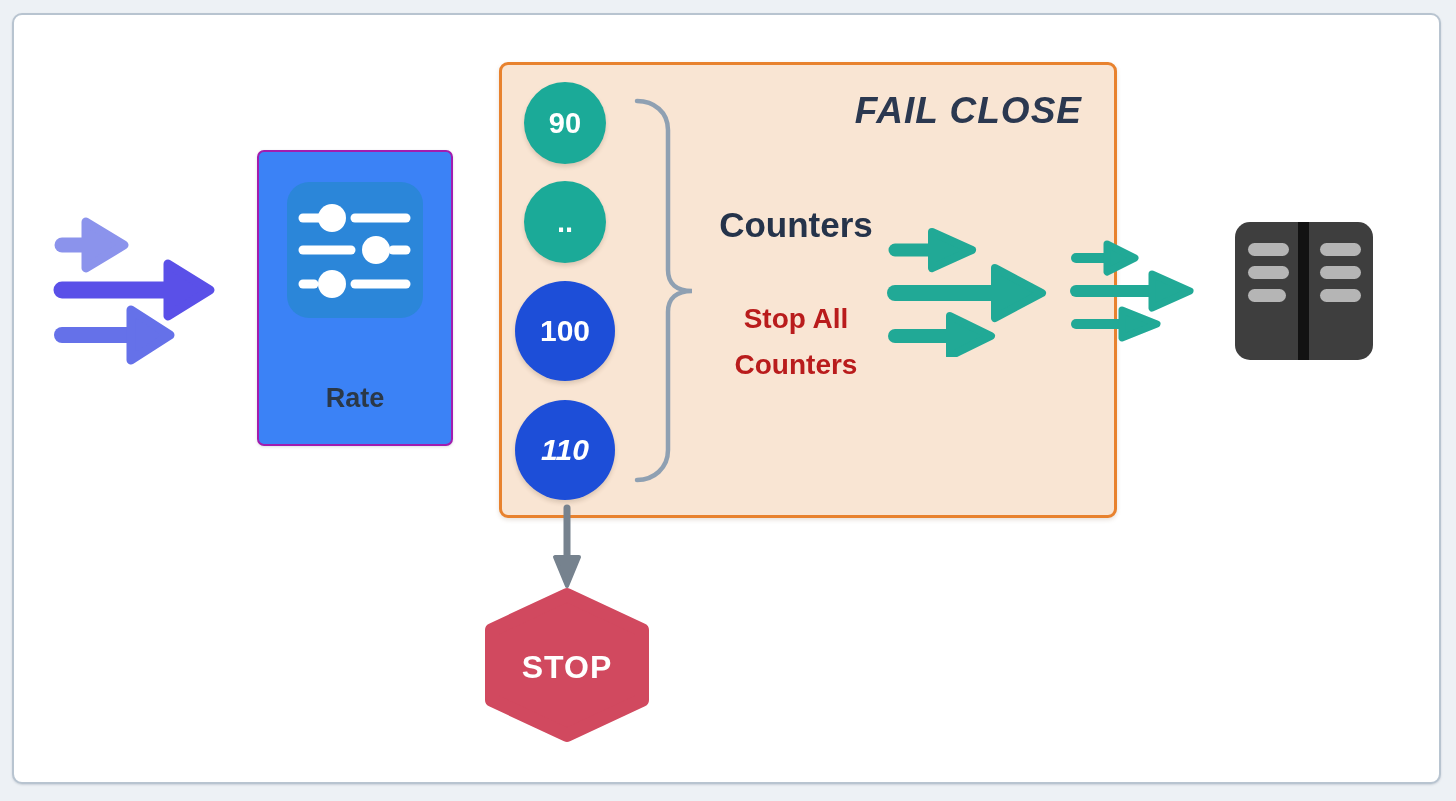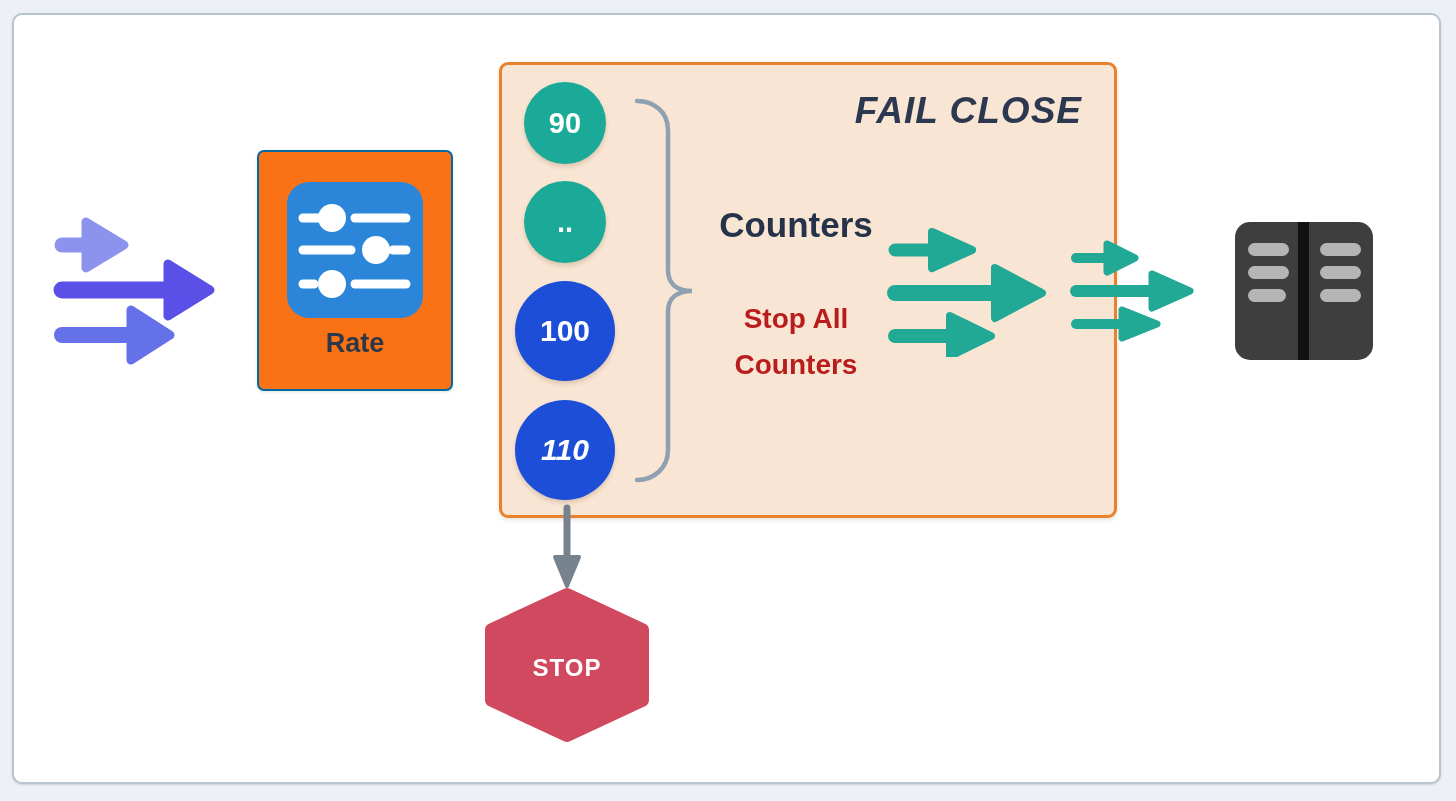--- a/index.html
+++ b/index.html
@@ -30,9 +30,9 @@
   
   .rate-limiter{
     position:absolute;left:257px;top:150px;
-    width:196px;height:241px;
-    background:#f97316;
-    border:2px solid #0369a1;
+    width:196px;height:296px;
+    background:#3b82f6;
+    border:2px solid #a21caf;
     border-radius:7px;
     box-sizing:border-box;
     box-shadow:0 1px 3px rgba(120,130,145,.25);

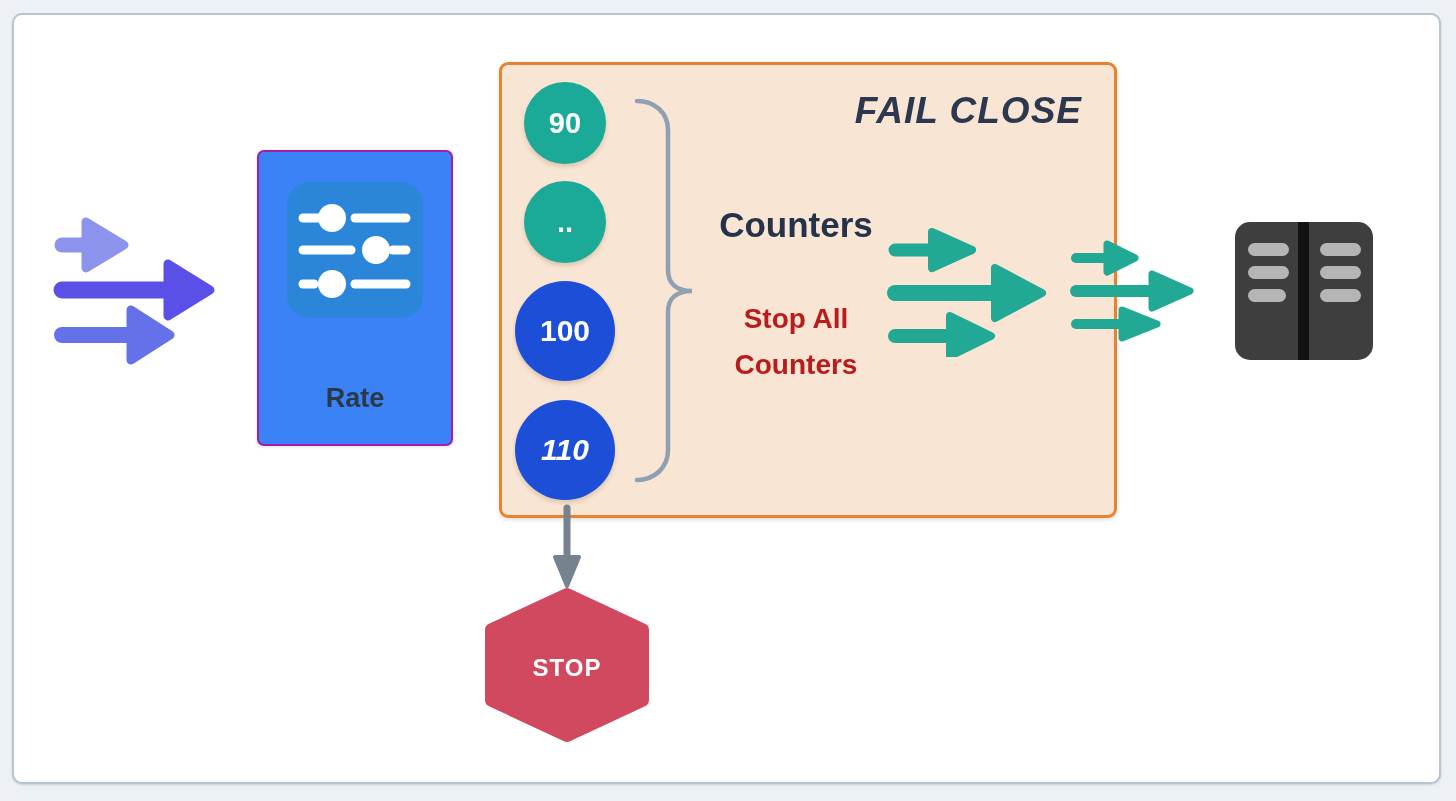--- a/index.html
+++ b/index.html
@@ -99,7 +99,7 @@
     position:absolute;left:478px;top:584px;
     width:178px;height:167px;
     display:flex;align-items:center;justify-content:center;
-    color:#ffffff;font-size:24px;font-weight:700;letter-spacing:1px;
+    color:#ffffff;font-size:32px;font-weight:700;letter-spacing:1px;
     pointer-events:none;
   }
 </style>

